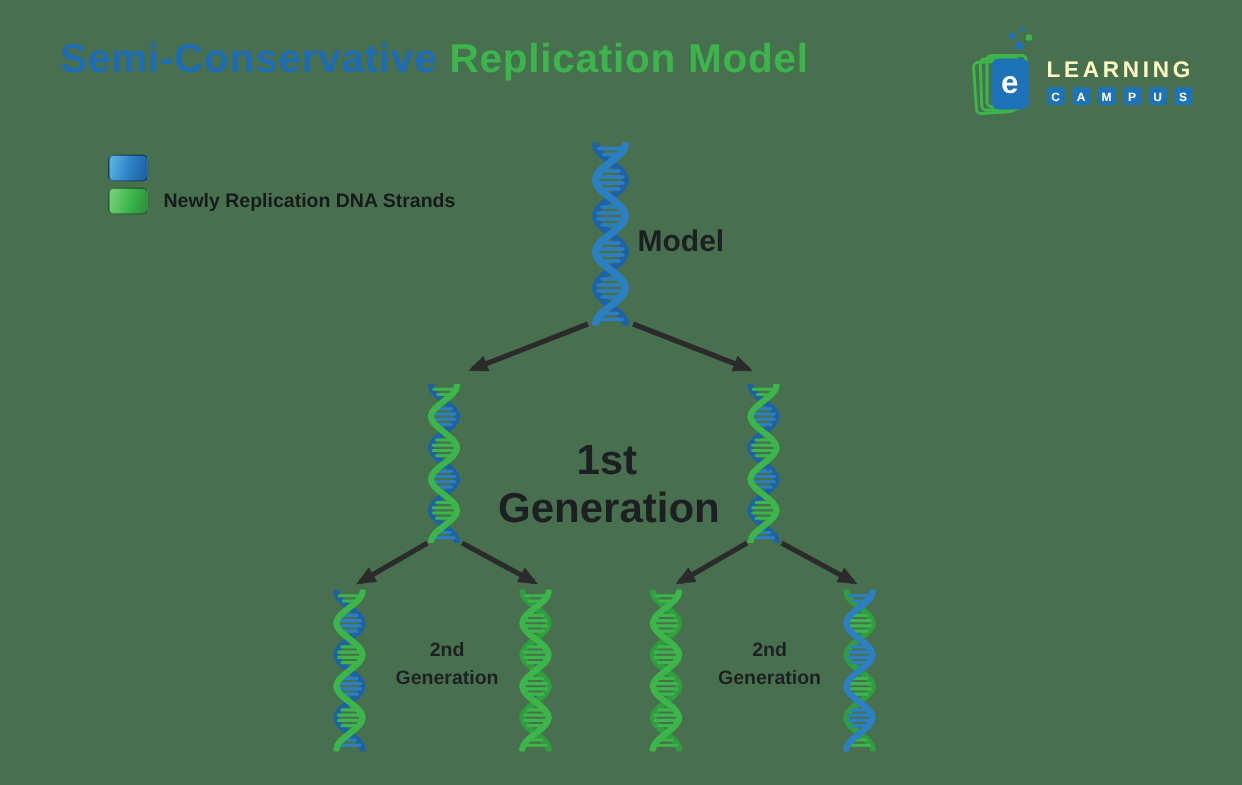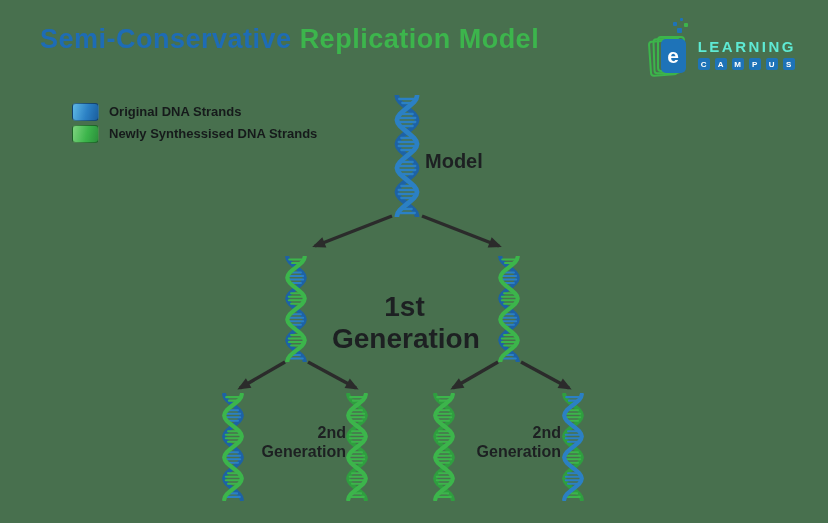--- a/index.html
+++ b/index.html
@@ -25,7 +25,7 @@
   .d3{width:4px;height:4px;background:#1e73b8;left:24px;top:-8px;}
   .d4{width:3px;height:3px;background:#1e73b8;left:31px;top:-12px;}
   .logo-text{display:flex;flex-direction:column;gap:3px;}
-  .logo-learning{color:#5eead4;font-size:15px;font-weight:800;letter-spacing:2.5px;}
+  .logo-learning{color:#fef9c3;font-size:15px;font-weight:800;letter-spacing:2.5px;}
   .logo-campus{display:flex;justify-content:space-between;width:97px;}
   .campus-tile{width:12px;height:12px;background:#1e73b8;border-radius:2px;color:#fff;font-size:8px;font-weight:700;display:flex;align-items:center;justify-content:center;}
 

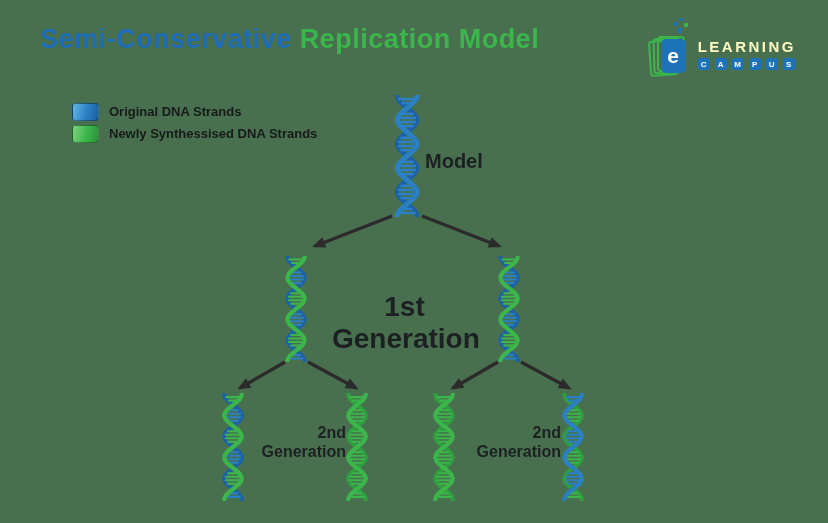--- a/index.html
+++ b/index.html
@@ -96,7 +96,6 @@
   <div class="legend">
     <div class="legend-row">
       <div class="swatch blue"></div>
-      <div class="legend-label">Original DNA Strands</div>
     </div>
     <div class="legend-row">
       <div class="swatch green"></div>

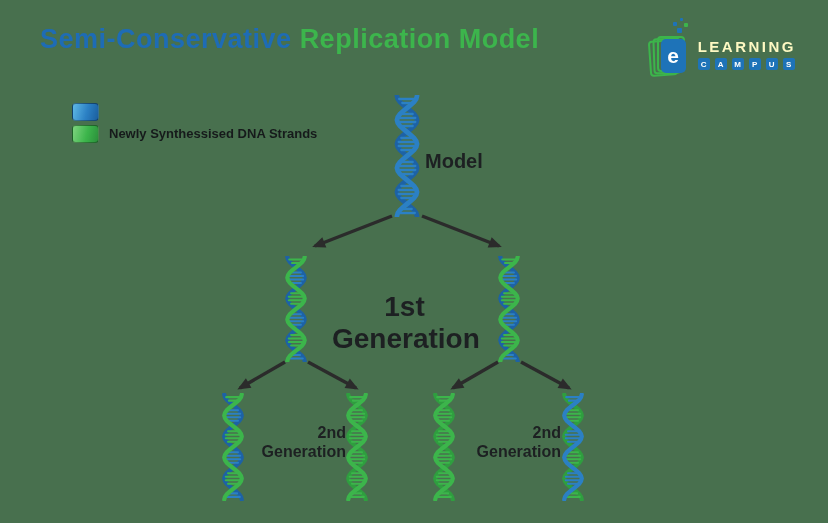--- a/index.html
+++ b/index.html
@@ -99,7 +99,7 @@
     </div>
     <div class="legend-row">
       <div class="swatch green"></div>
-      <div class="legend-label">Newly Synthessised DNA Strands</div>
+      <div class="legend-label">Newly Replication DNA Strands</div>
     </div>
   </div>
 

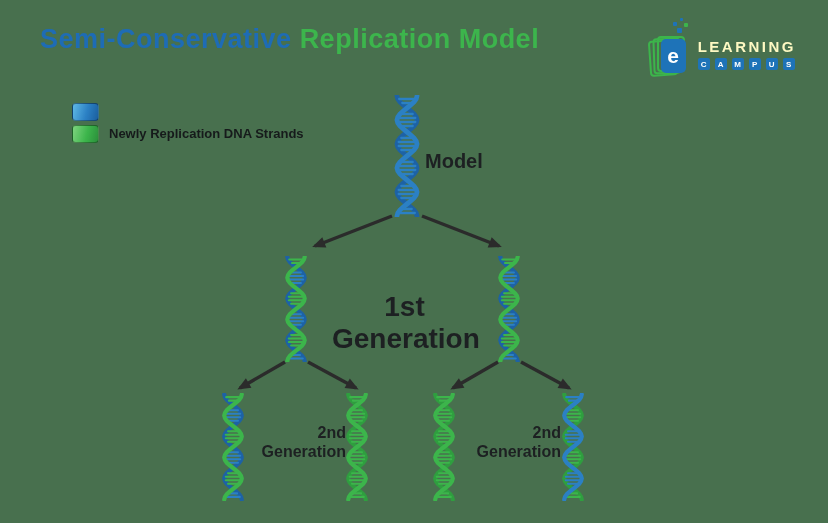--- a/index.html
+++ b/index.html
@@ -41,7 +41,7 @@
   .dlabel{position:absolute;color:#1d2022;font-weight:800;text-align:center;}
   .lbl-parent{left:425px;top:150px;font-size:20px;text-align:left;}
   .lbl-gen1{left:332px;top:291px;width:145px;font-size:28px;}
-  .lbl-gen2{width:96px;font-size:16px;line-height:19px;text-align:right;}
+  .lbl-gen2{width:96px;font-size:13px;line-height:19px;}
   .lbl-gen2.a{left:250px;top:423px;}
   .lbl-gen2.b{left:465px;top:423px;}
 

